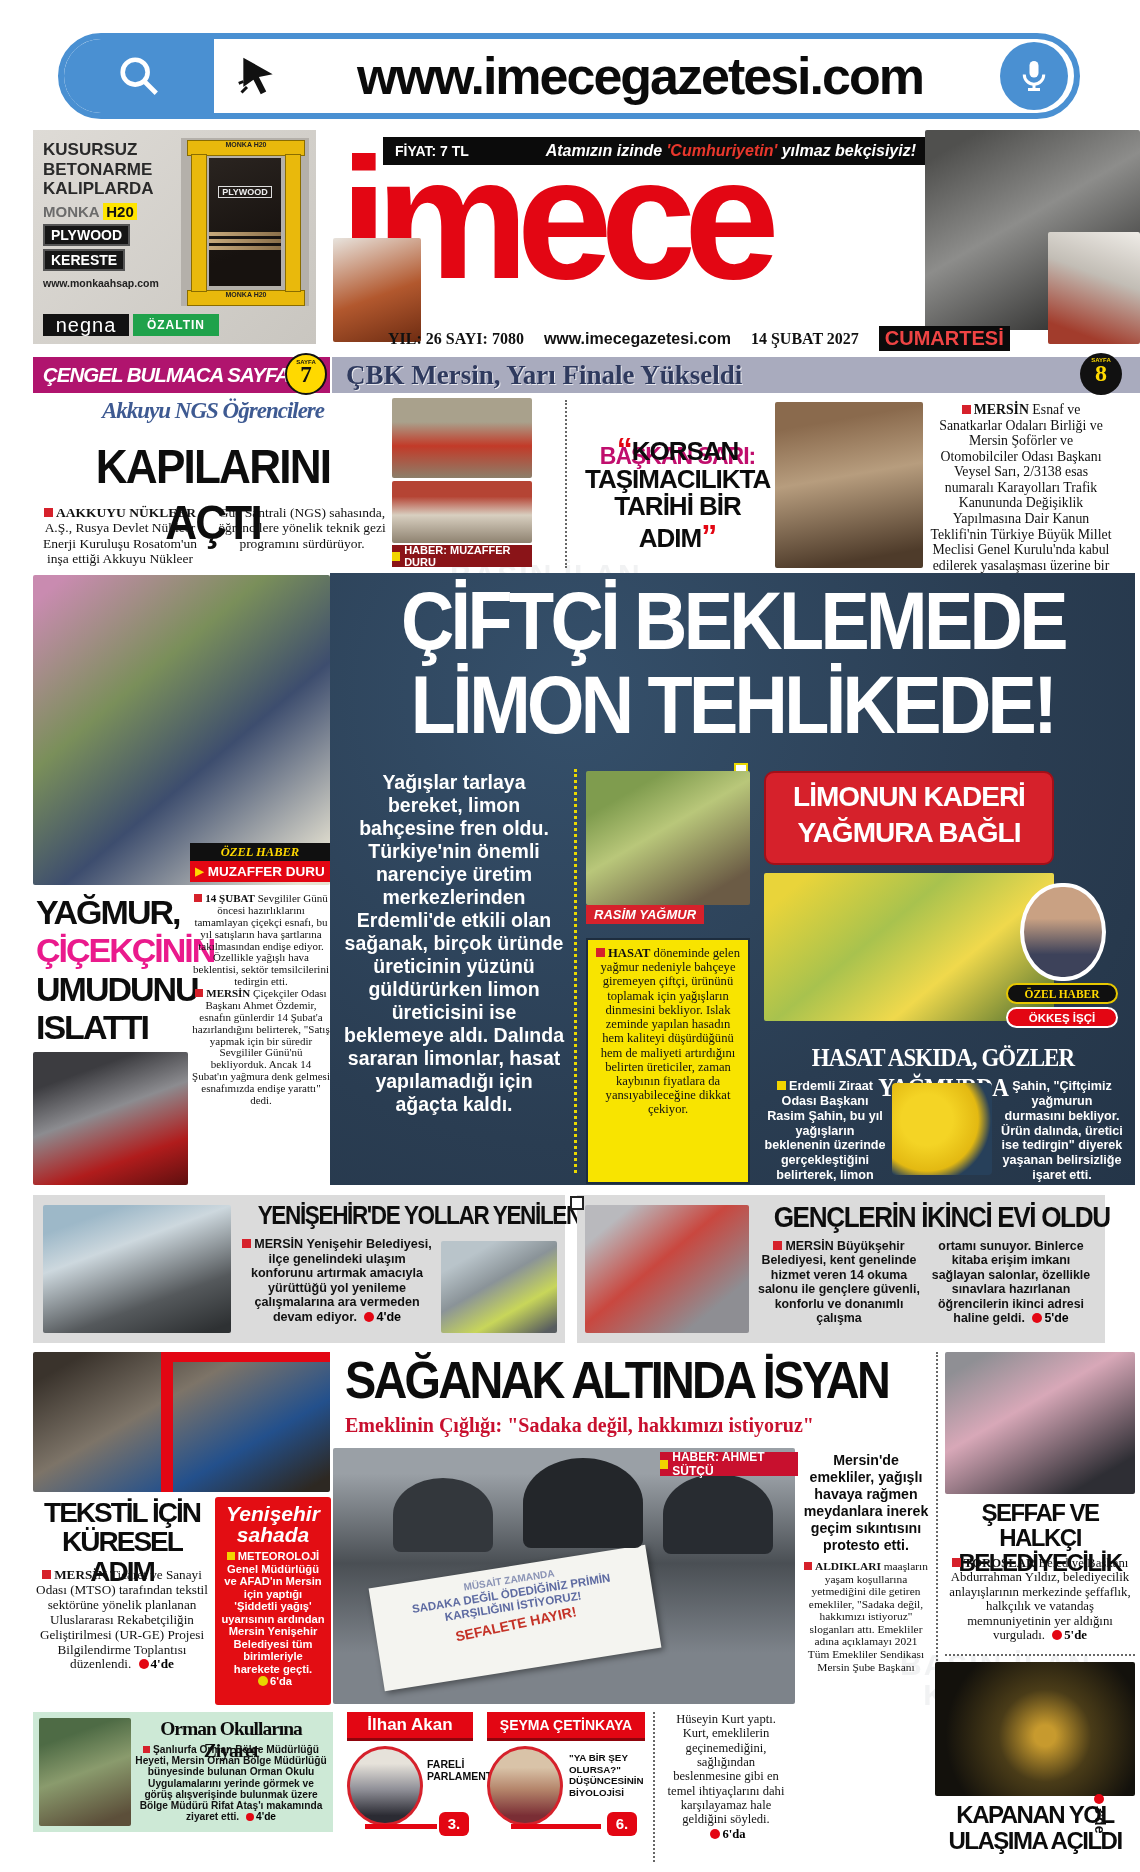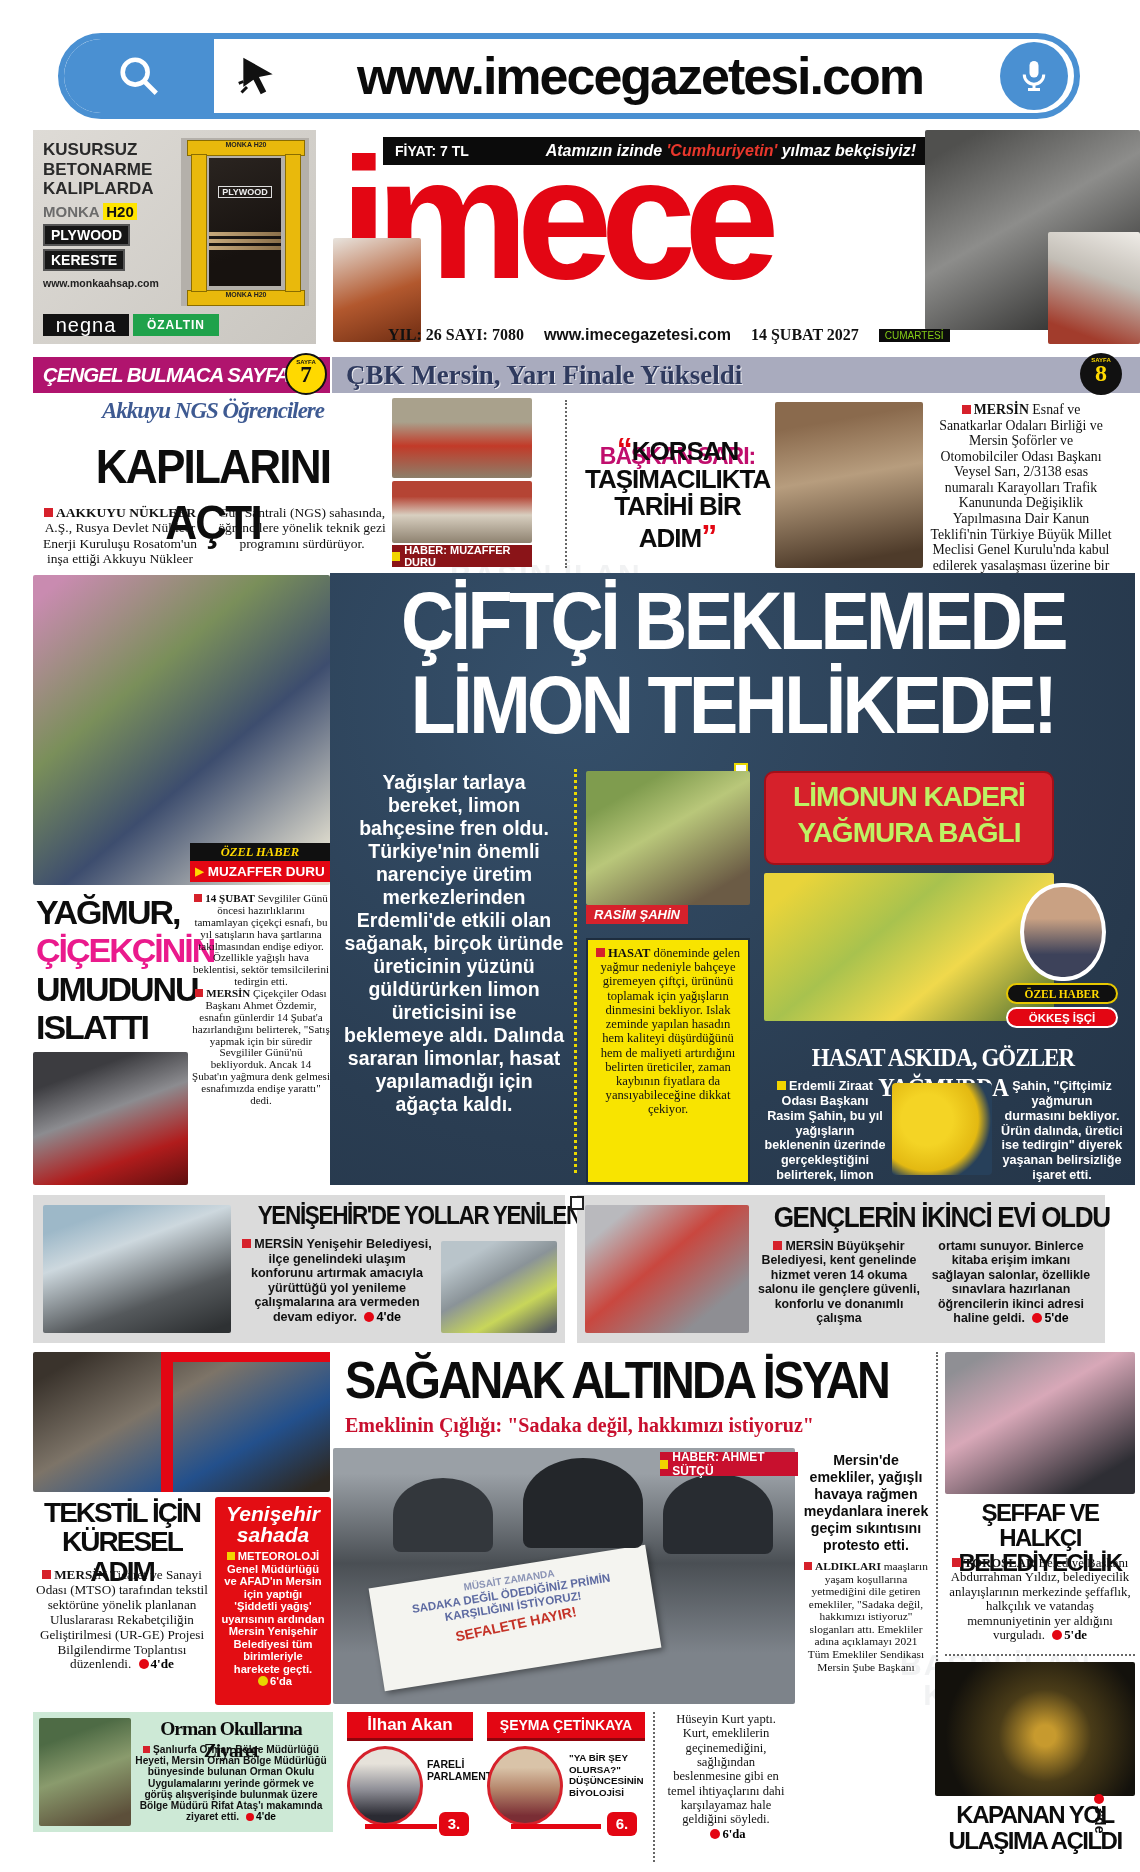--- a/index.html
+++ b/index.html
@@ -124,7 +124,7 @@
     <span class="serif" style="font-weight:900;font-size:16px;">YIL: 26 SAYI: 7080</span>
     <span style="font-weight:bold;font-size:16px;">www.imecegazetesi.com</span>
     <span class="serif" style="font-weight:900;font-size:16px;">14 ŞUBAT 2027</span>
-    <span style="background:#0b0b0b;color:#84cc16;font-weight:400;font-size:10px;padding:1px 6px;">CUMARTESİ</span>
+    <span style="background:#0b0b0b;color:#ef4444;font-weight:700;font-size:20px;padding:1px 6px;">CUMARTESİ</span>
   </div>
 
   <div class="ab" style="left:33px;top:357px;width:297px;height:36px;background:#b0146e;display:flex;align-items:center;">

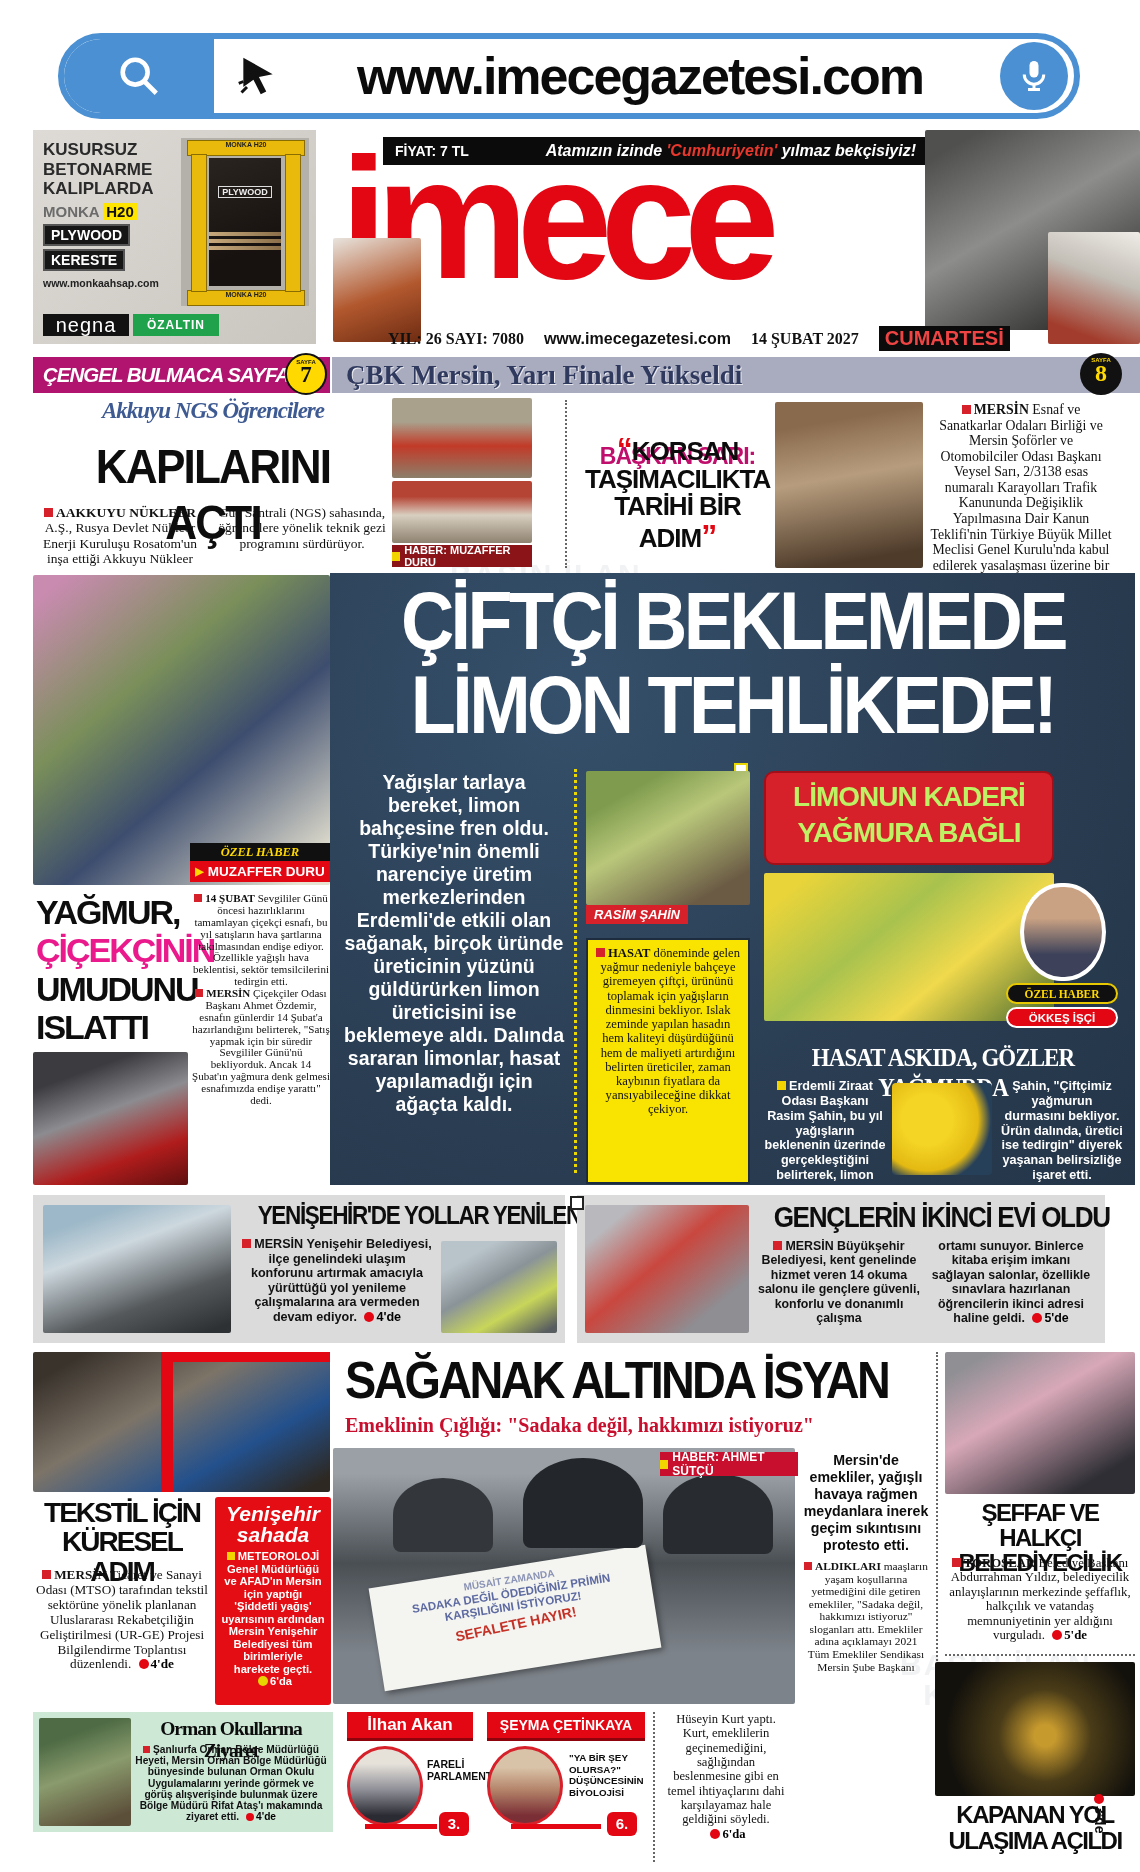--- a/index.html
+++ b/index.html
@@ -205,7 +205,7 @@
       <span class="sq"></span><span class="lead">HASAT</span><span> döneminde gelen yağmur nedeniyle bahçeye giremeyen çiftçi, ürününü toplamak için yağışların dinmesini bekliyor. Islak zeminde yapılan hasadın hem kaliteyi düşürdüğünü hem de maliyeti artırdığını belirten üreticiler, zaman kaybının fiyatlara da yansıyabileceğine dikkat çekiyor.</span>
     </div>
 
-    <div class="ab ctr" style="left:434px;top:198px;width:290px;height:94px;background:#d6212b;border-radius:10px;border:2px solid #a30f18;box-sizing:border-box;color:#bef264;font-weight:900;font-size:28px;letter-spacing:-1px;line-height:1.3;padding-top:6px;">
+    <div class="ab ctr" style="left:434px;top:198px;width:290px;height:94px;background:#d6212b;border-radius:10px;border:2px solid #a30f18;box-sizing:border-box;color:#ffffff;font-weight:900;font-size:28px;letter-spacing:-1px;line-height:1.3;padding-top:6px;">
       <div>LİMONUN KADERİ</div>
         <div>YAĞMURA BAĞLI</div>
     </div>

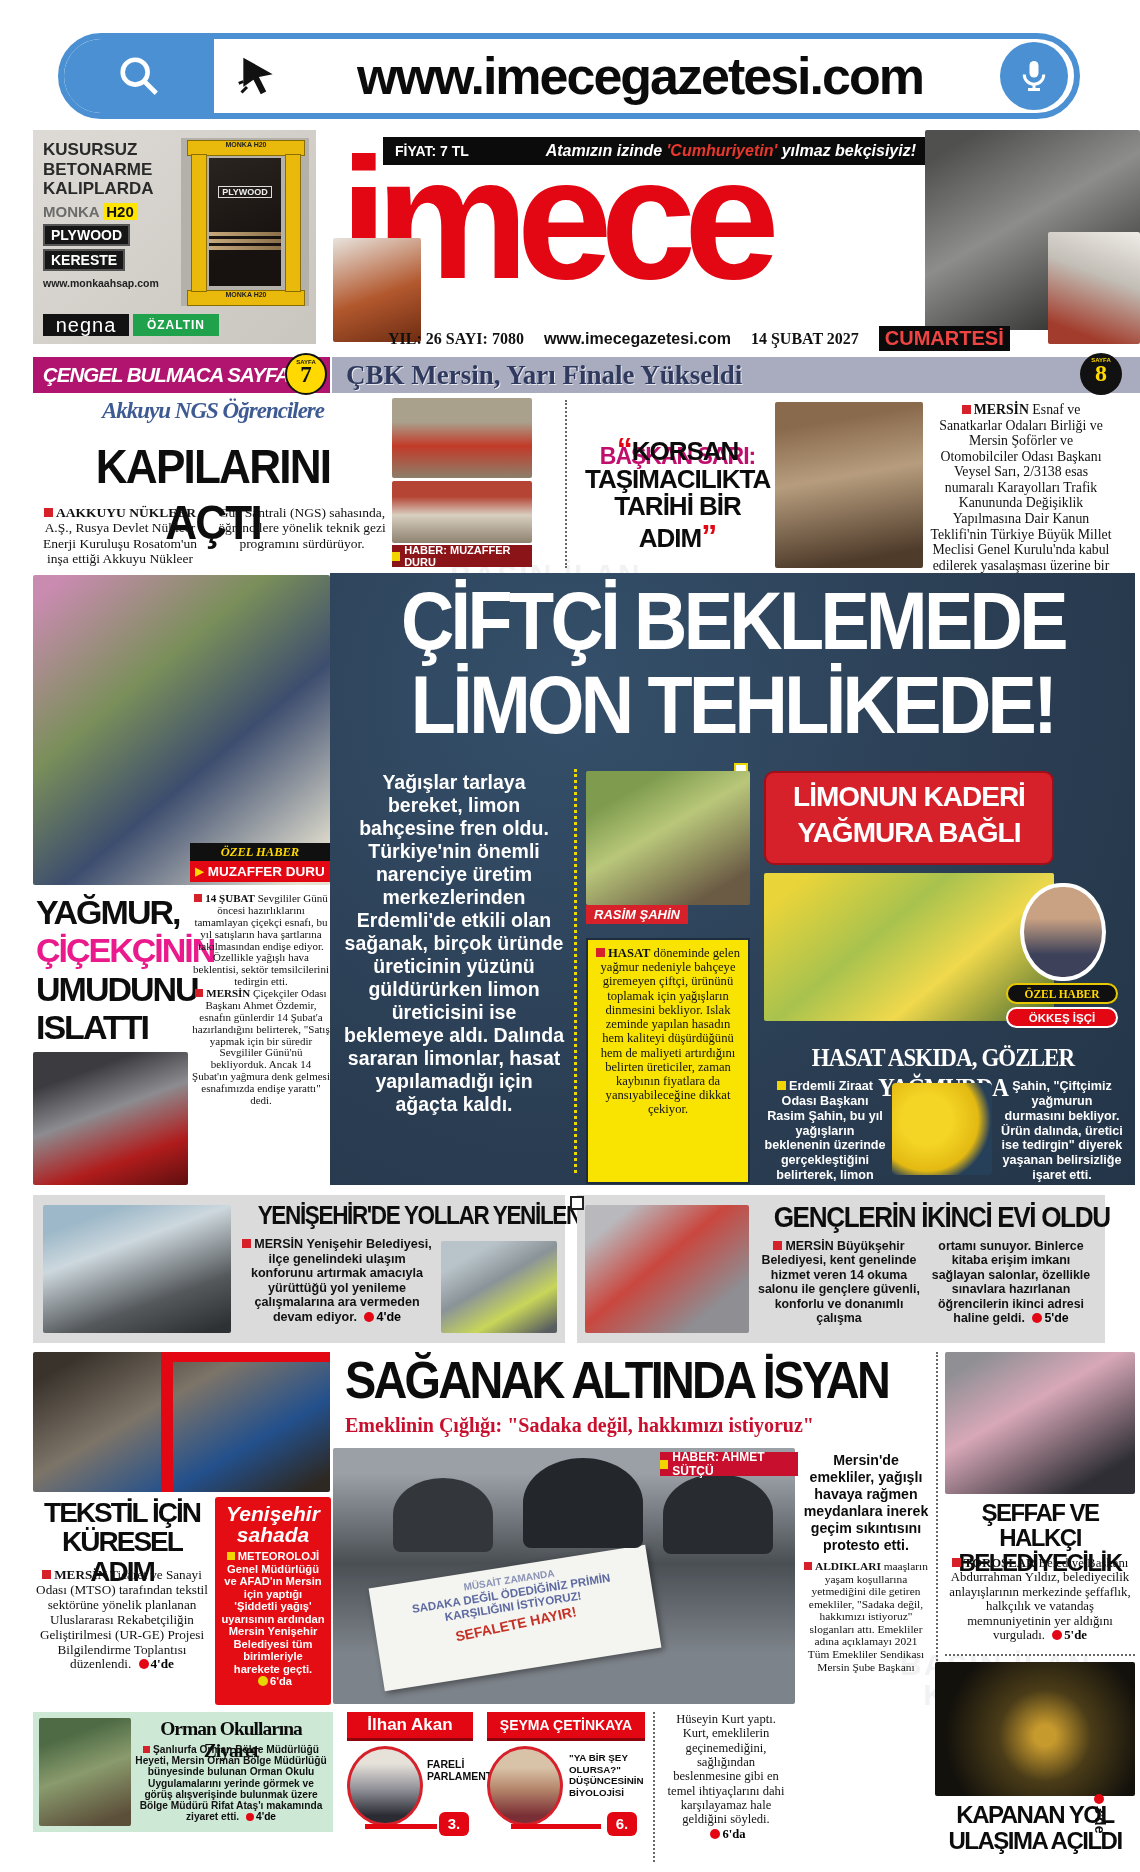--- a/index.html
+++ b/index.html
@@ -200,7 +200,7 @@
     <div class="ab" style="left:244px;top:196px;height:404px;border-left:3px dotted #ead800;"></div>
 
     <div class="ab photo" style="left:256px;top:198px;width:164px;height:134px;background:linear-gradient(150deg,#7f9c4e 20%,#b9c77a 45%,#6b5b45 85%);"></div>
-    <div class="ab" style="left:256px;top:332px;background:#d6212b;color:#fff;font-weight:900;font-style:italic;font-size:13px;padding:2px 8px;">RASİM ŞAHİN</div>
+    <div class="ab" style="left:256px;top:332px;background:#d6212b;color:#fff;font-weight:900;font-style:italic;font-size:13px;padding:2px 8px;">RASİM YAĞMUR</div>
     <div class="ab serif bodytxt" style="left:256px;top:365px;width:164px;height:246px;background:#f8e400;border:2px solid #1d2d3f;box-sizing:border-box;padding:6px 6px;font-size:12.6px;line-height:1.13;color:#111;">
       <span class="sq"></span><span class="lead">HASAT</span><span> döneminde gelen yağmur nedeniyle bahçeye giremeyen çiftçi, ürününü toplamak için yağışların dinmesini bekliyor. Islak zeminde yapılan hasadın hem kaliteyi düşürdüğünü hem de maliyeti artırdığını belirten üreticiler, zaman kaybının fiyatlara da yansıyabileceğine dikkat çekiyor.</span>
     </div>

